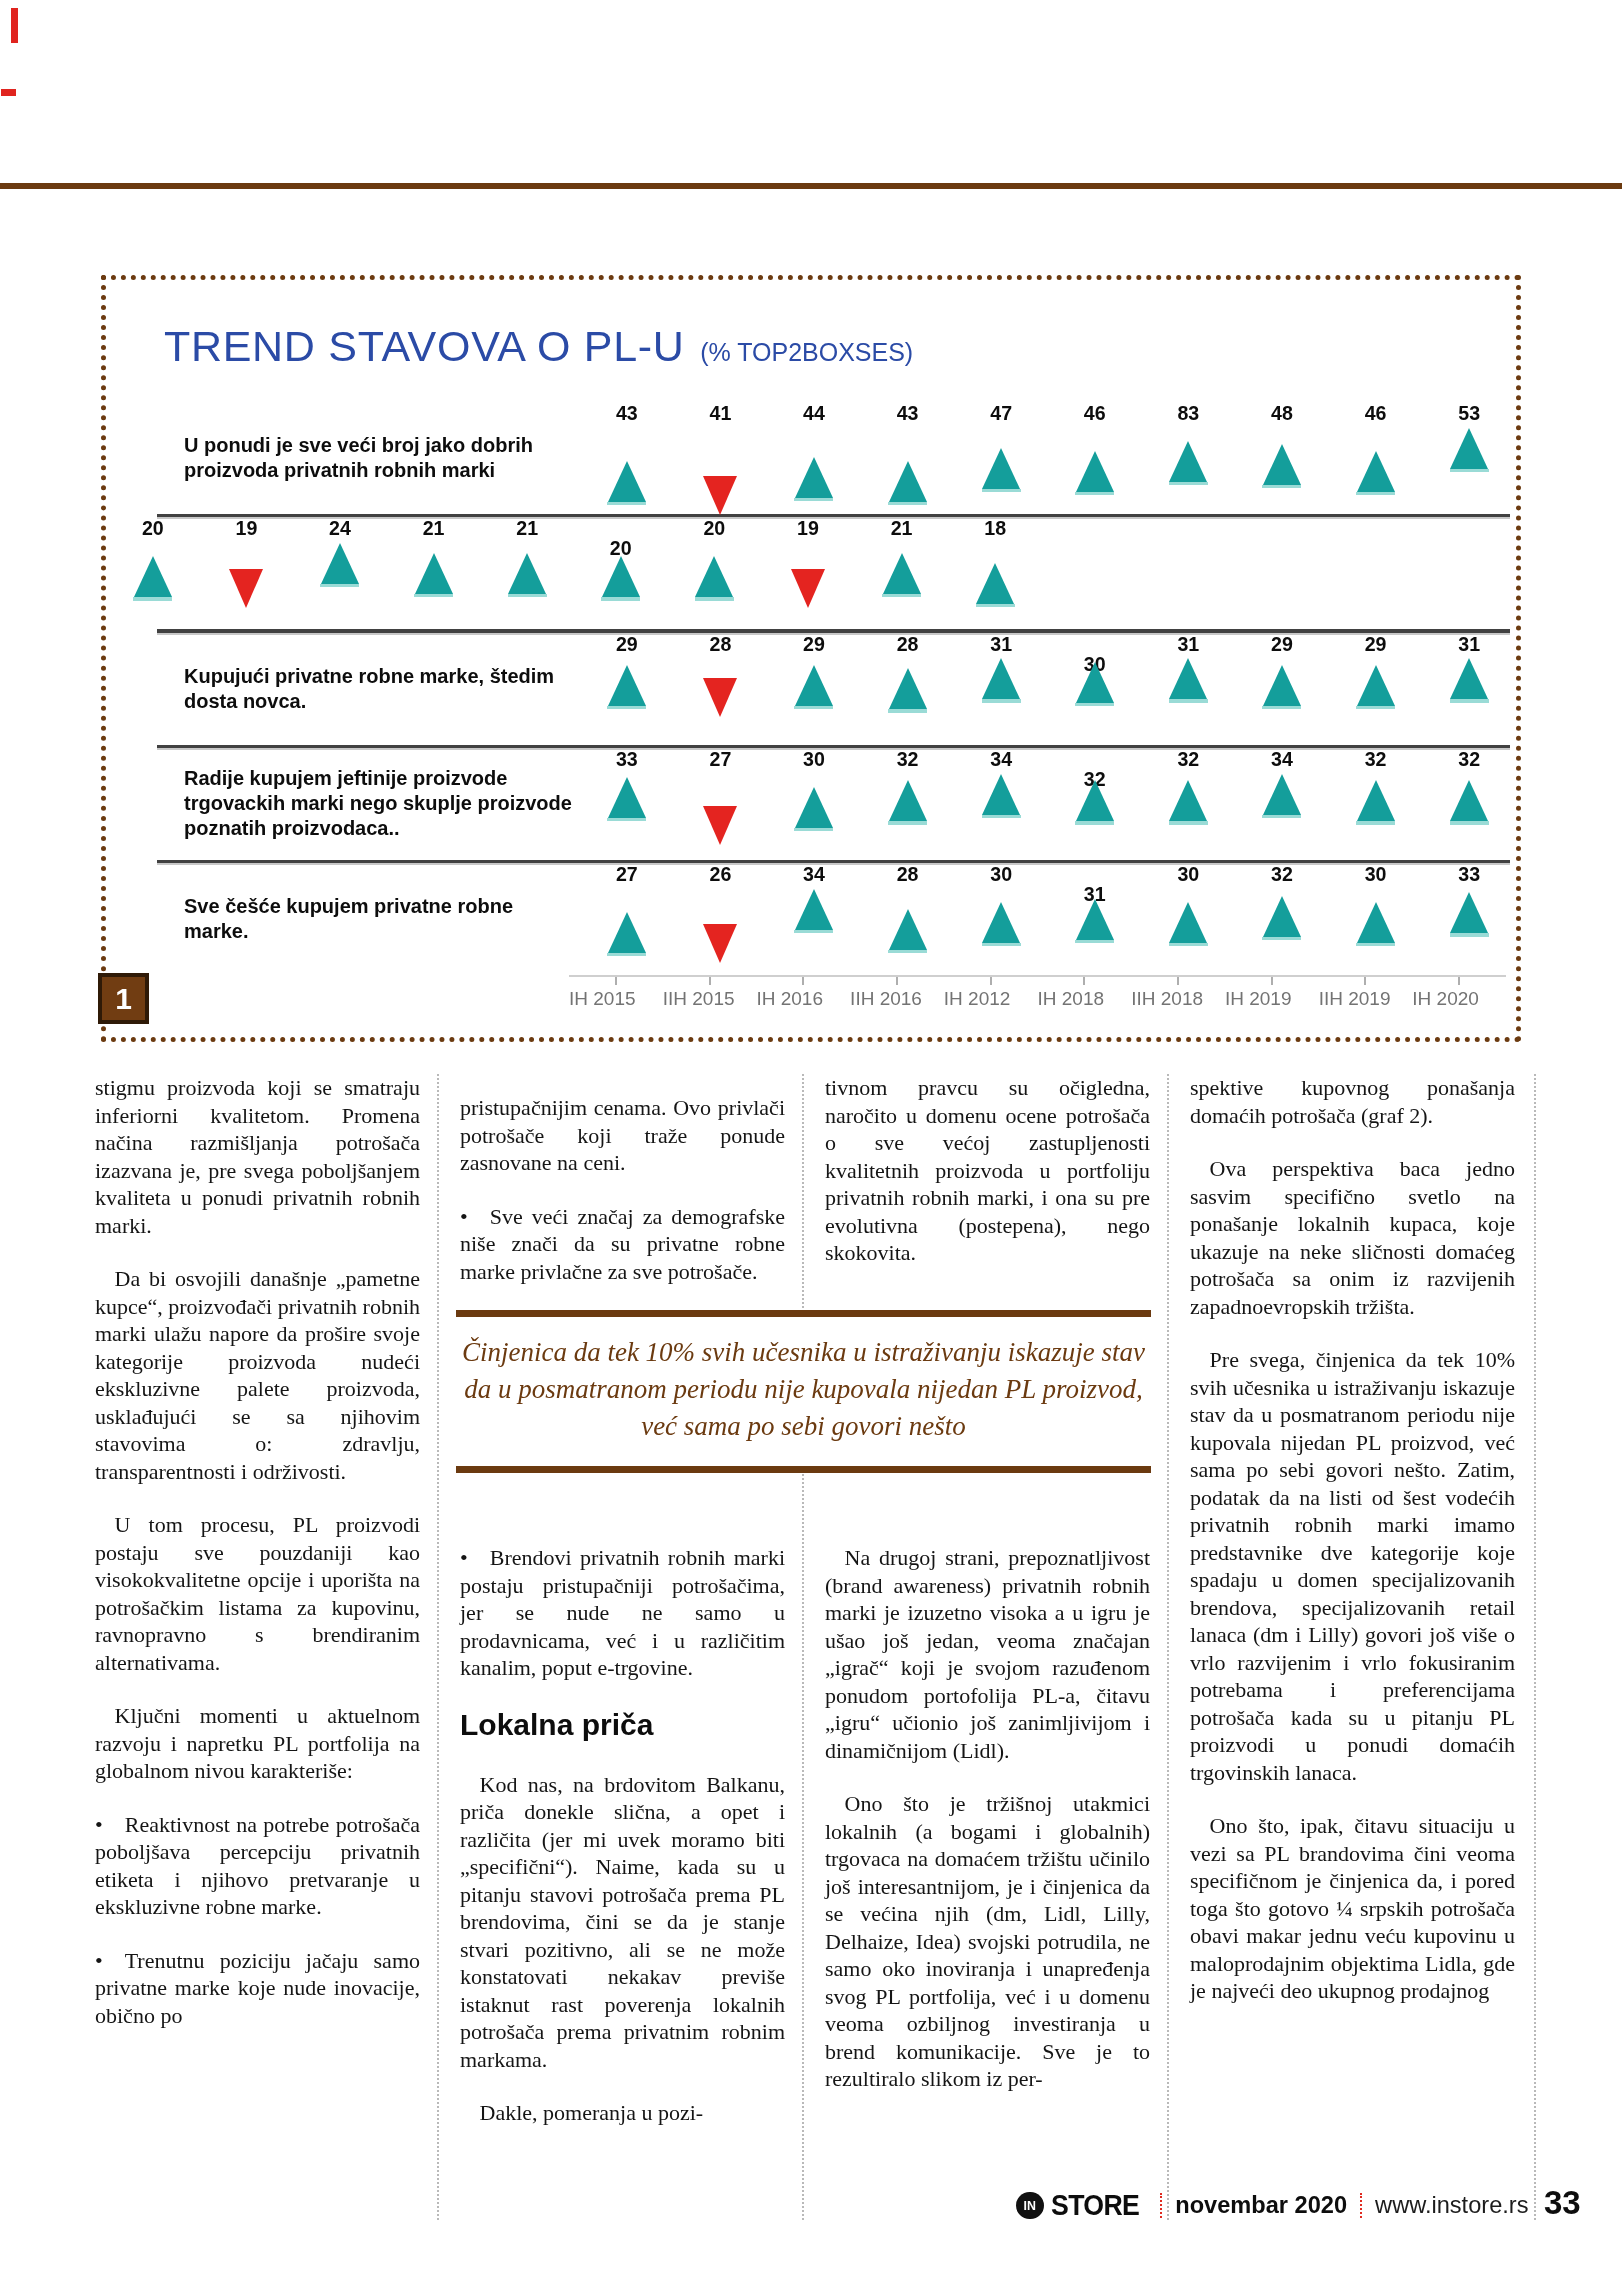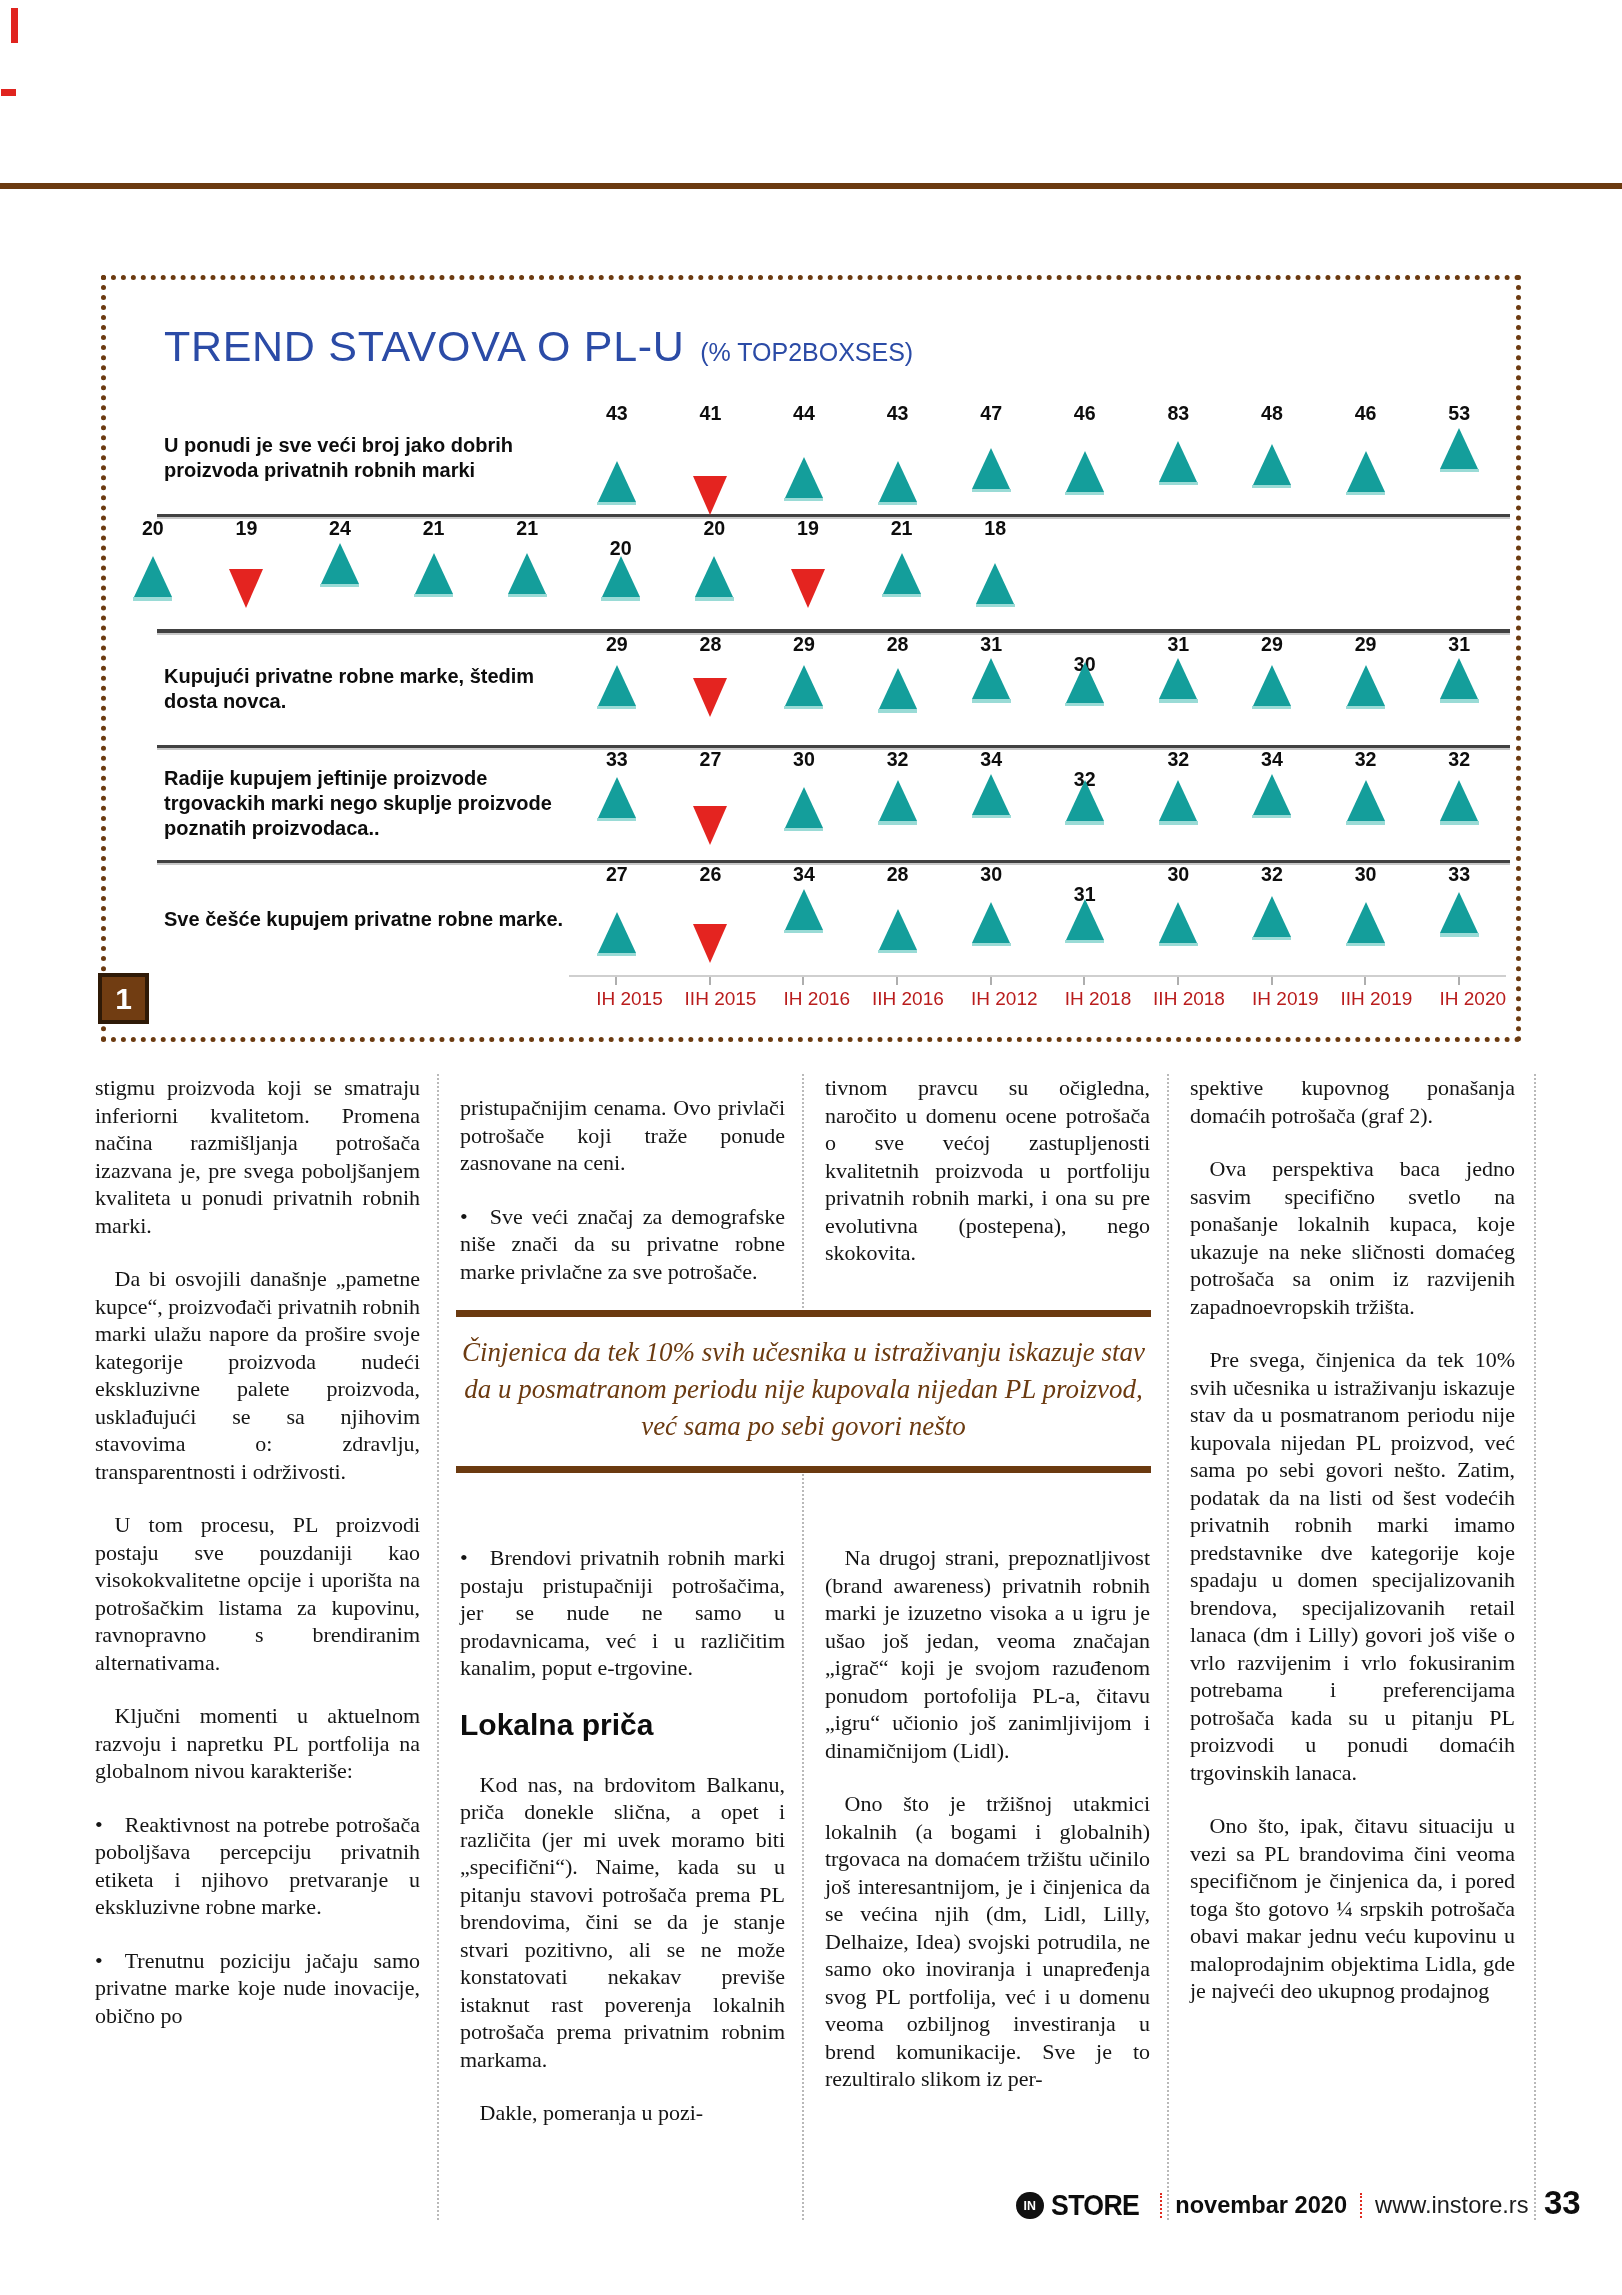--- a/index.html
+++ b/index.html
@@ -23,7 +23,7 @@
   .chart-title .sub{font-family:"Liberation Sans",sans-serif;font-size:25px;color:var(--blue);margin-left:13px;}
   .chart-rows{margin-top:31px;}
   .chart-row{display:flex;height:112px;}
-  .row-label{margin-left:58px;width:406px;display:flex;align-items:center;
+  .row-label{margin-left:78px;width:406px;display:flex;align-items:center;
     font-family:"Liberation Sans",sans-serif;font-weight:bold;font-size:20px;line-height:25px;color:#0d0d0d;}
   .markers{width:936px;display:flex;}
   .mcell{width:94px;position:relative;}

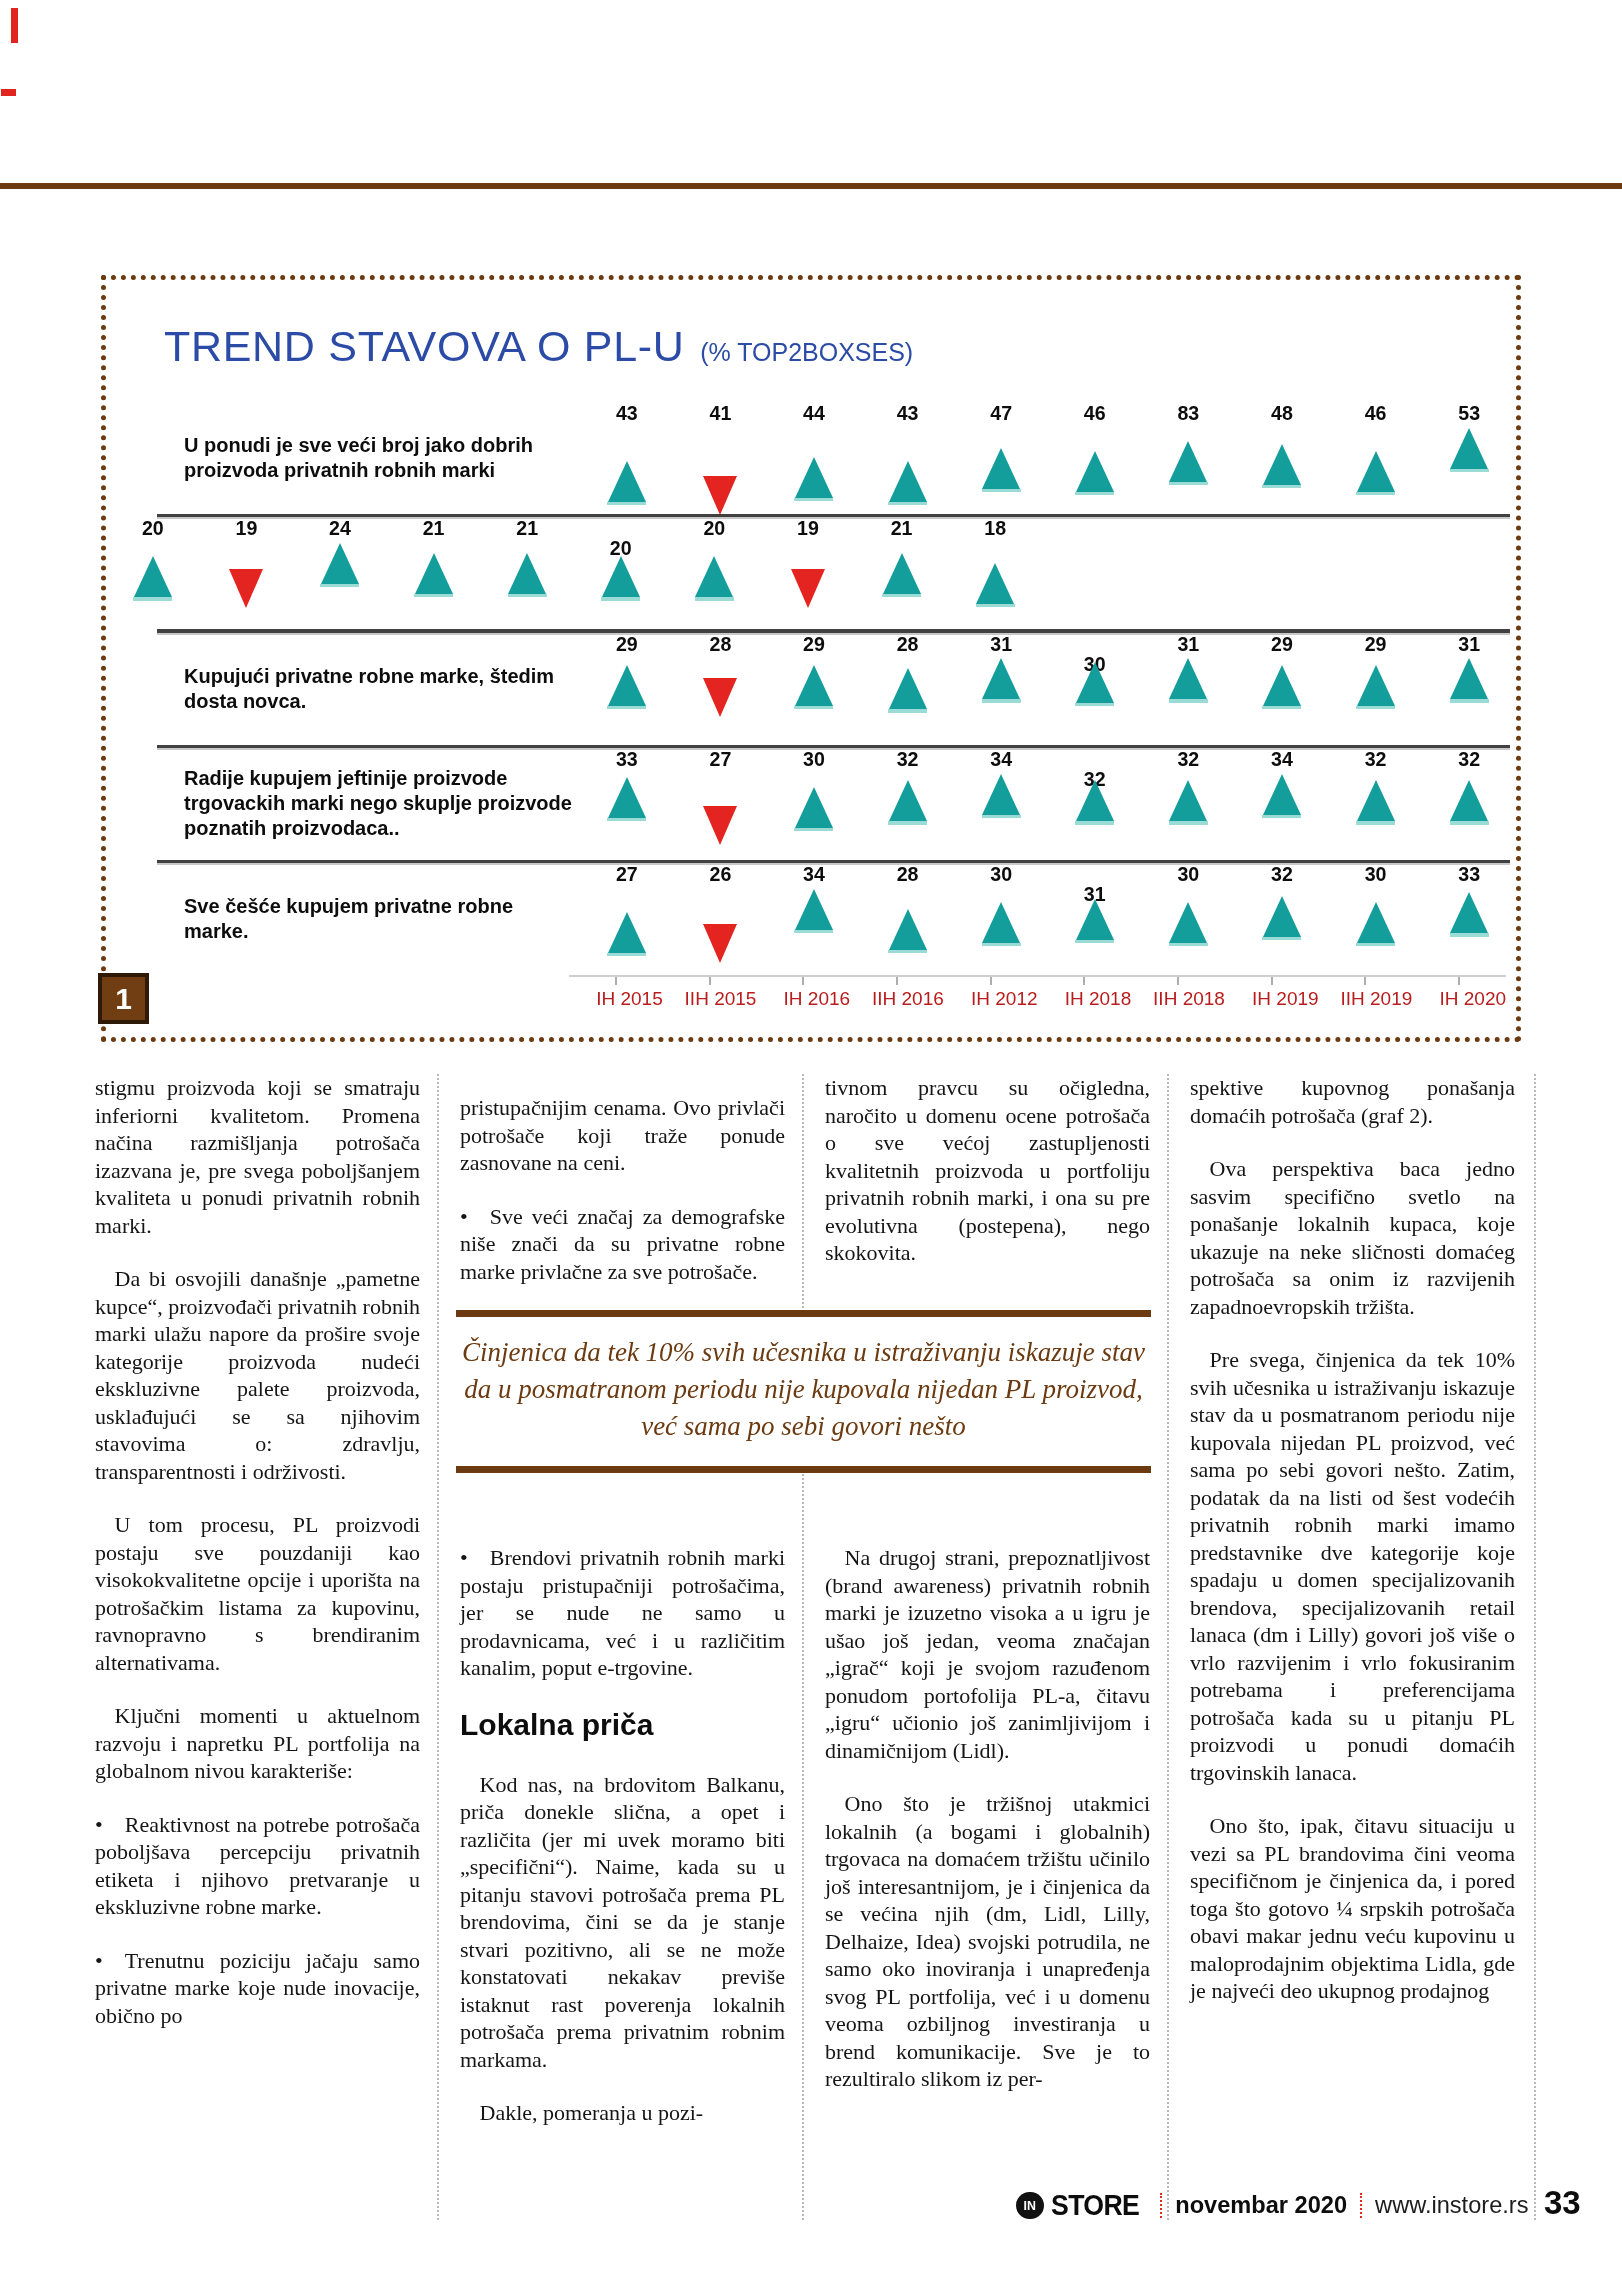--- a/index.html
+++ b/index.html
@@ -43,8 +43,8 @@
   .axis-ticks span{width:94px;display:flex;justify-content:center;}
   .axis-ticks span i{border-left:2px solid #aeaeae;height:7.9px;}
   .axis-labels{margin-left:463px;width:937px;display:flex;margin-top:2.6px;}
-  .axis-label{width:94px;text-align:right;font-family:"Liberation Sans",sans-serif;
-    font-size:19px;color:#b91c1c;white-space:nowrap;}
+  .axis-label{width:94px;text-align:left;font-family:"Liberation Sans",sans-serif;
+    font-size:19px;color:#737373;white-space:nowrap;}
   .figure-badge{position:absolute;left:98px;top:973px;width:51px;height:51px;
     background:#713d12;border:4.6px solid #2f1a07;color:#fff;display:flex;align-items:center;
     justify-content:center;font-family:"Liberation Sans",sans-serif;font-weight:bold;font-size:30px;}

